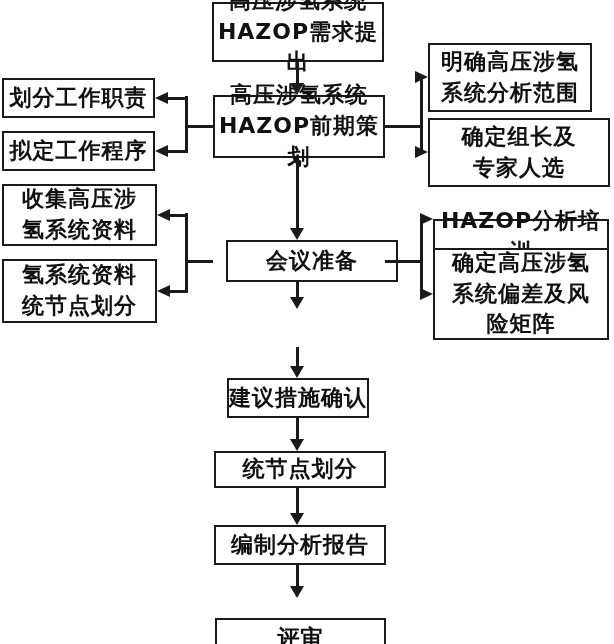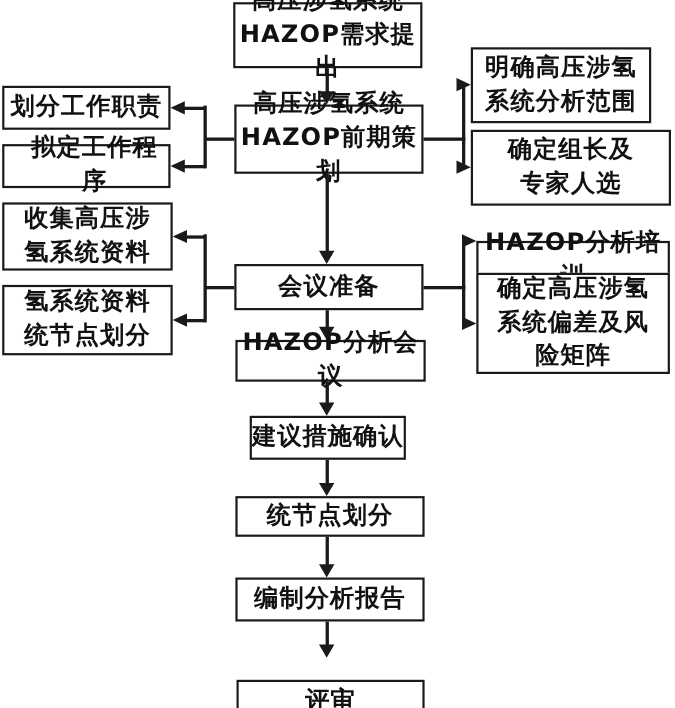--- a/index.html
+++ b/index.html
@@ -59,7 +59,7 @@
   <div class="node" style="left:215px; top:598px; width:171px; height:41px;margin-top:20px;">评审</div>
 
   <div class="node" style="left:2px; top:78px;  width:153px; height:40px;text-align:right;">划分工作职责</div>
-  <div class="node" style="left:2px; top:131px; width:153px; height:40px;padding-left:15px;">拟定工作程序</div>
+  <div class="node" style="left:2px; top:131px; width:153px; height:40px;">拟定工作程序</div>
   <div class="node" style="left:2px; top:184px; width:155px; height:62px;">收集高压涉
 氢系统资料</div>
   <div class="node" style="left:2px; top:259px; width:155px; height:64px;">氢系统资料

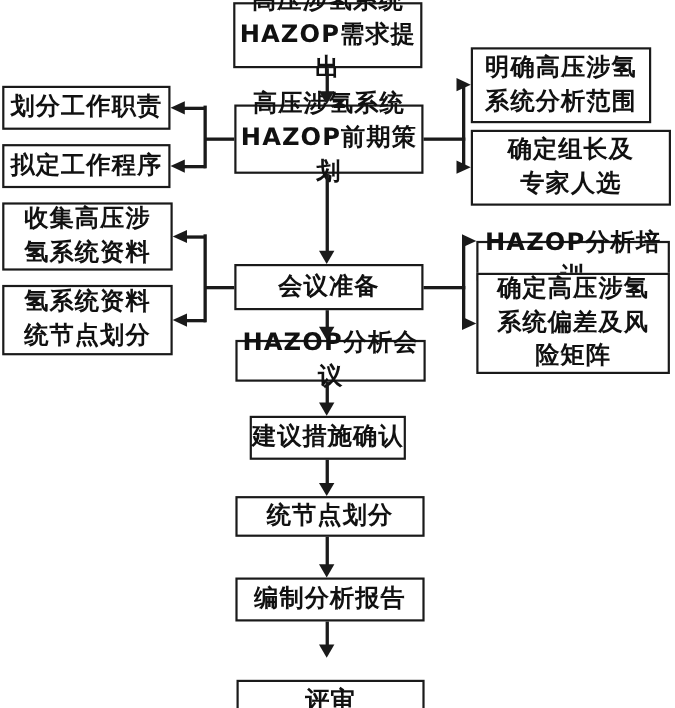--- a/index.html
+++ b/index.html
@@ -51,7 +51,7 @@
 HAZOP需求提出</div>
   <div class="node" style="left:213px; top:95px;  width:172px; height:63px;">高压涉氢系统
 HAZOP前期策划</div>
-  <div class="node" style="left:213px; top:240px; width:172px; height:42px;">会议准备</div>
+  <div class="node" style="left:226px; top:240px; width:172px; height:42px;">会议准备</div>
   <div class="node" style="left:214px; top:309px; width:173px; height:38px;">HAZOP分析会议</div>
   <div class="node" style="left:227px; top:378px; width:142px; height:40px;">建议措施确认</div>
   <div class="node" style="left:214px; top:451px; width:172px; height:37px;">统节点划分</div>

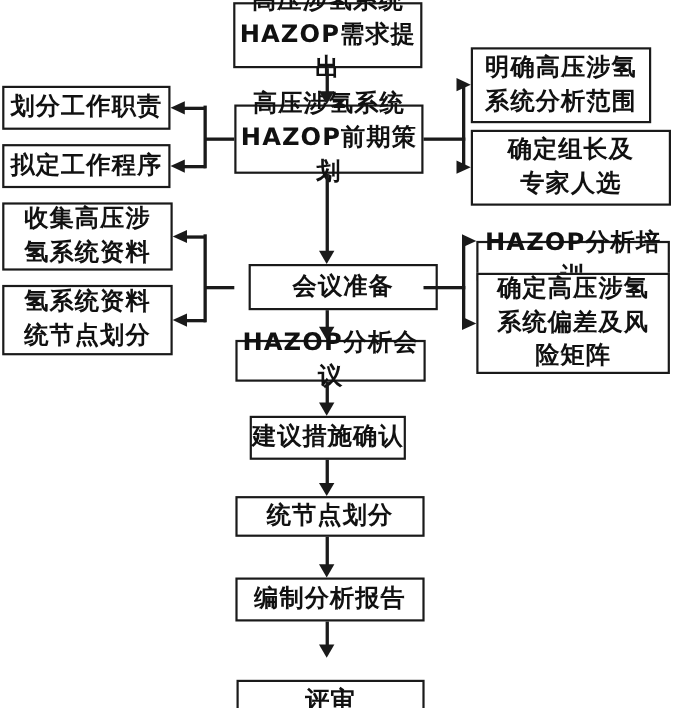--- a/index.html
+++ b/index.html
@@ -52,7 +52,6 @@
   <div class="node" style="left:213px; top:95px;  width:172px; height:63px;">高压涉氢系统
 HAZOP前期策划</div>
   <div class="node" style="left:226px; top:240px; width:172px; height:42px;">会议准备</div>
-  <div class="node" style="left:214px; top:309px; width:173px; height:38px;">HAZOP分析会议</div>
   <div class="node" style="left:227px; top:378px; width:142px; height:40px;">建议措施确认</div>
   <div class="node" style="left:214px; top:451px; width:172px; height:37px;">统节点划分</div>
   <div class="node" style="left:214px; top:525px; width:172px; height:40px;">编制分析报告</div>

